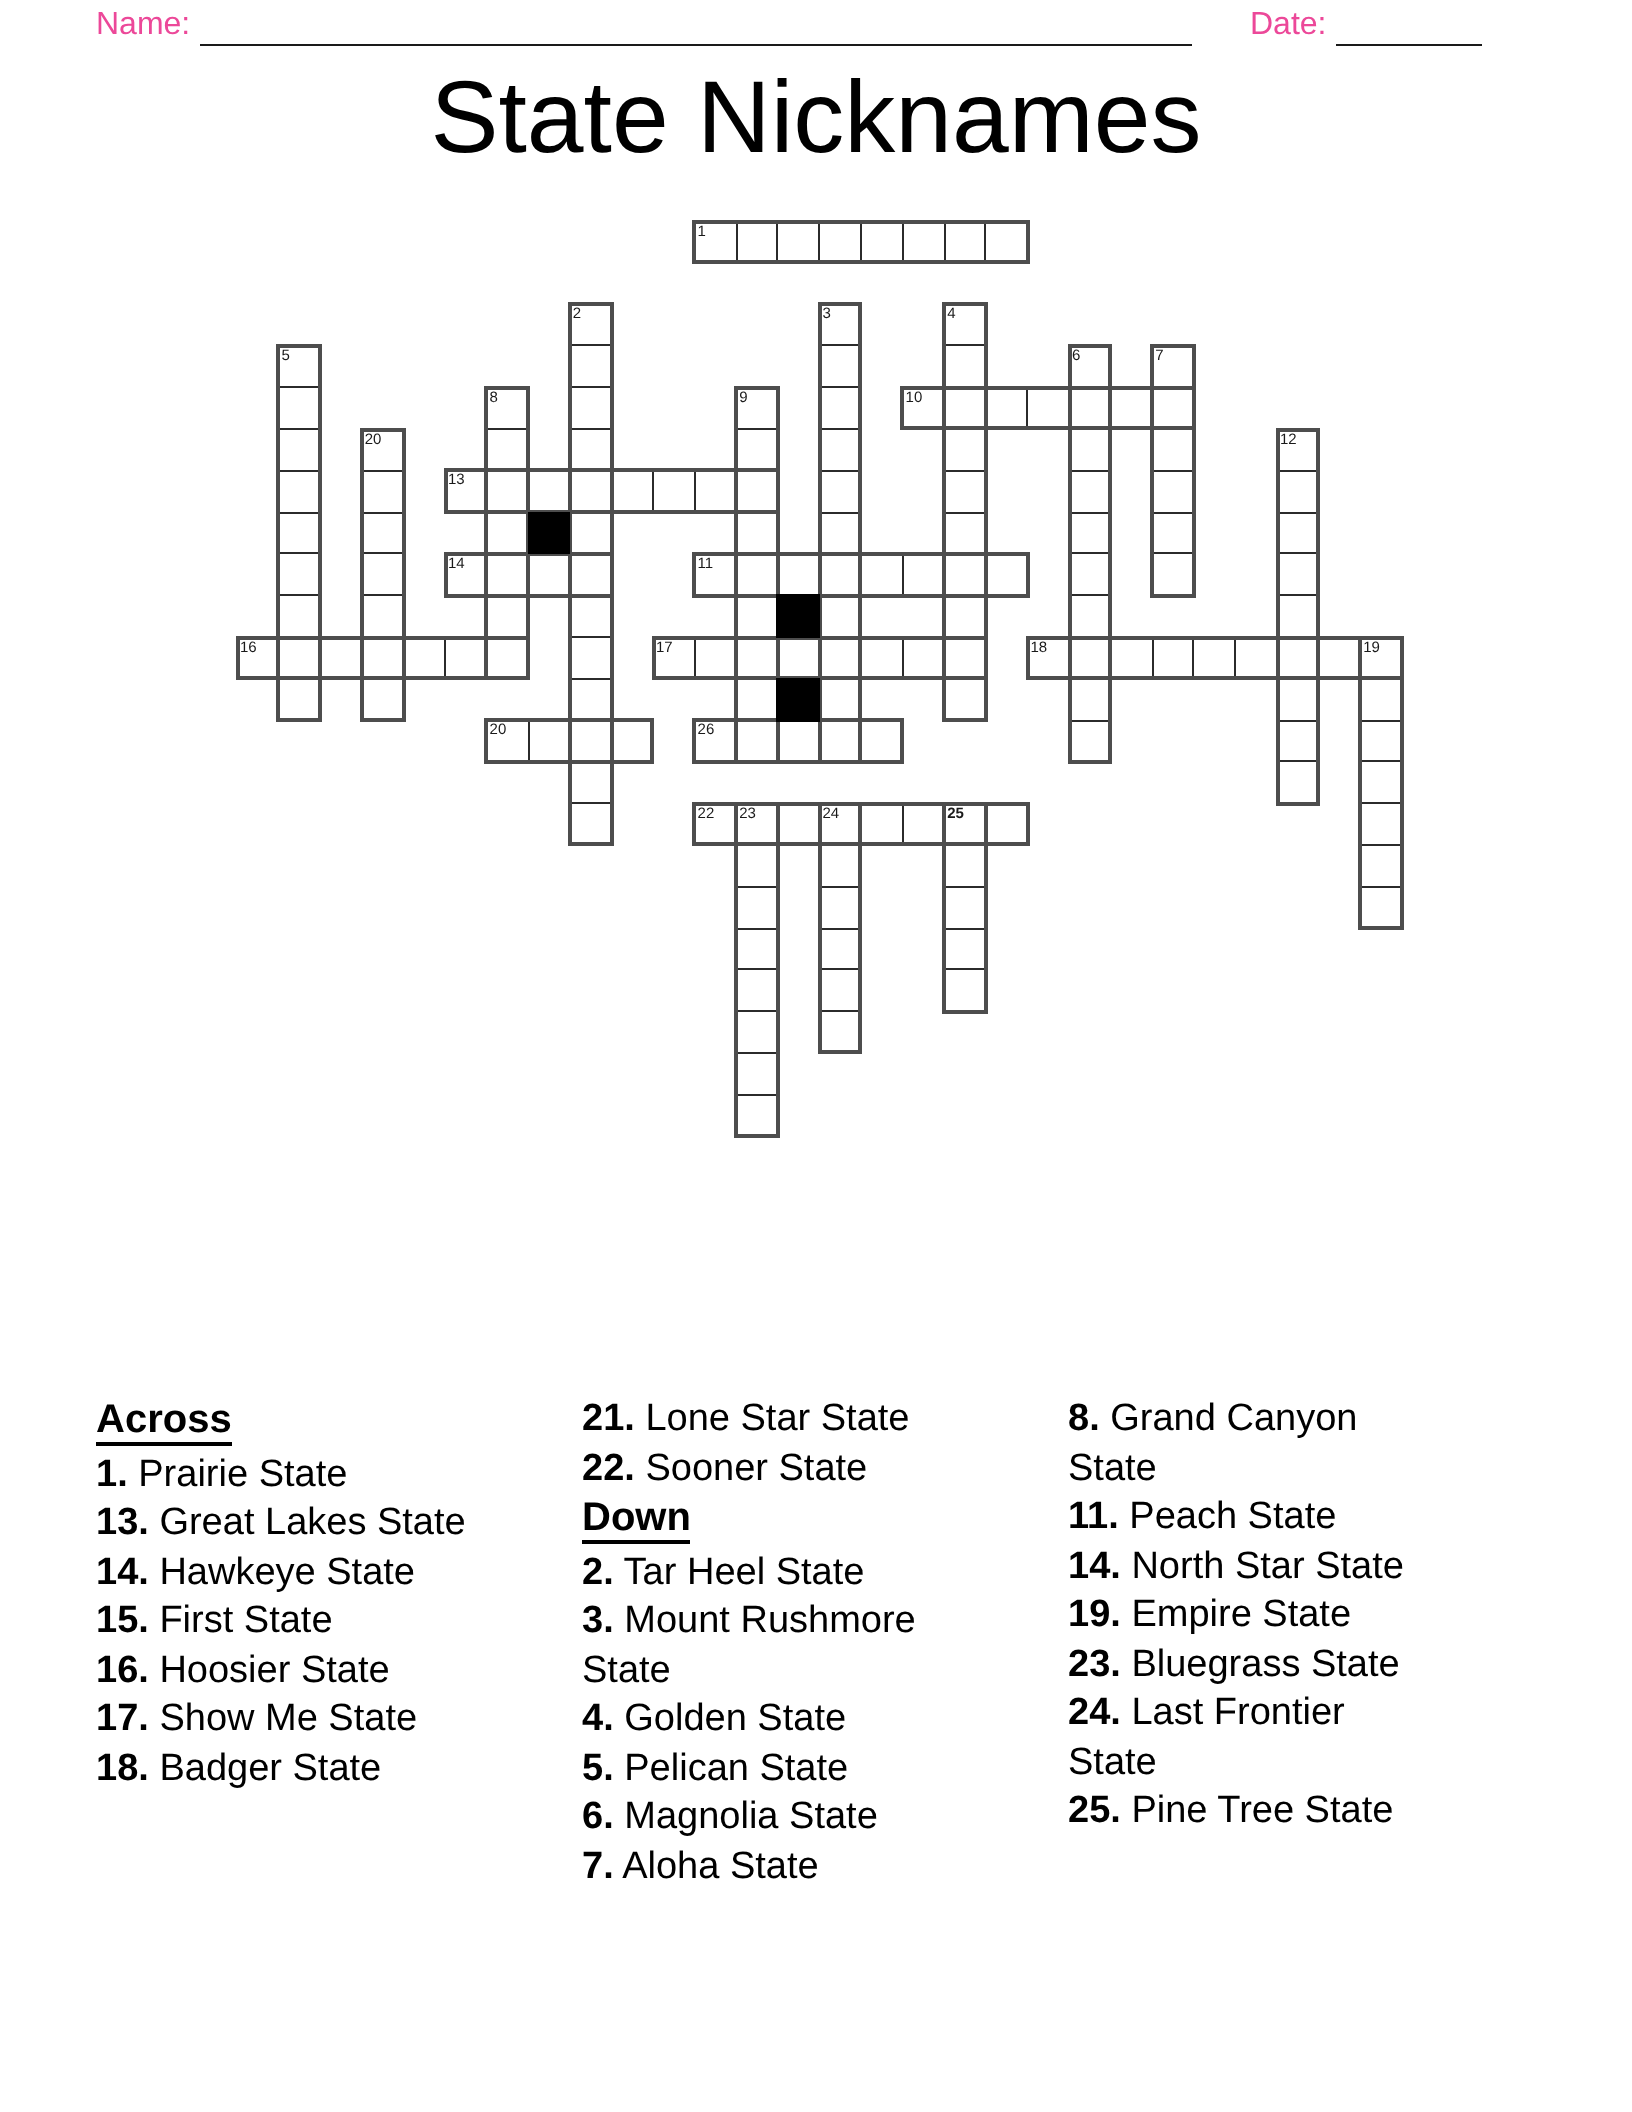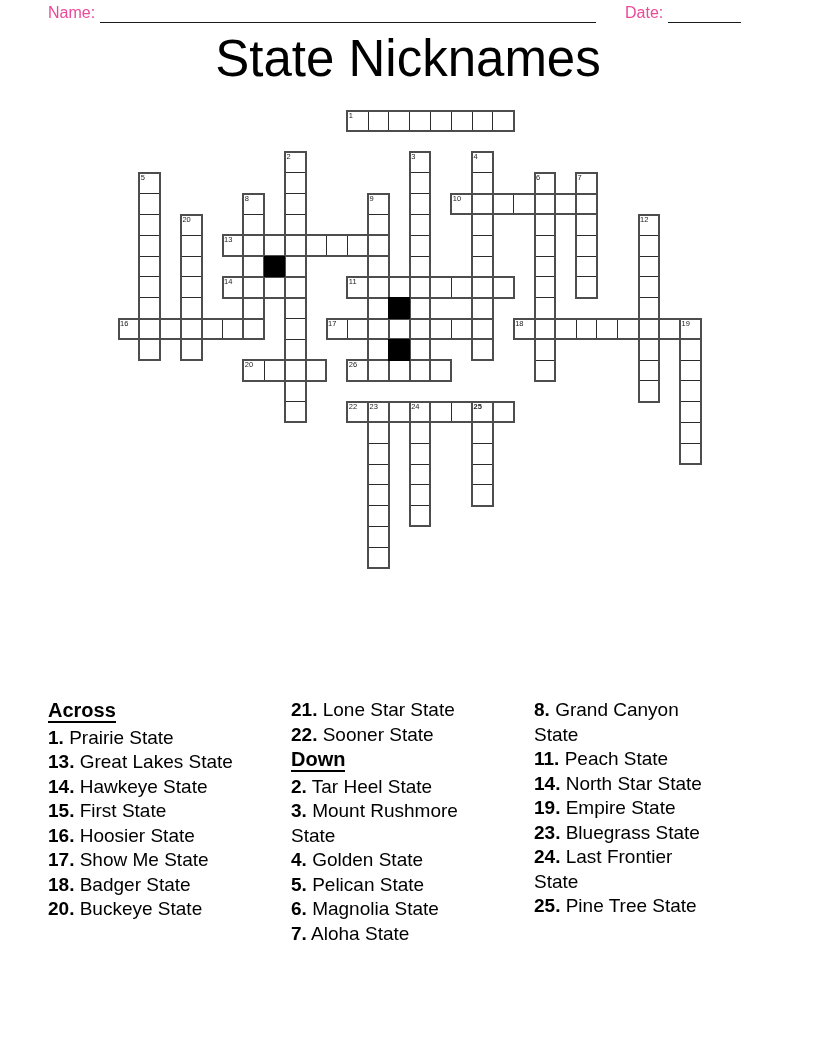--- a/index.html
+++ b/index.html
@@ -286,7 +286,6 @@
       <div class="clue"><b>16.</b> Hoosier State</div>
       <div class="clue"><b>17.</b> Show Me State</div>
       <div class="clue"><b>18.</b> Badger State</div>
-      <div class="clue"><b>20.</b> Buckeye State</div>
     </div>
   <div class="clue-col" style="left:291px; width:205px">
       <div class="clue"><b>21.</b> Lone Star State</div>

